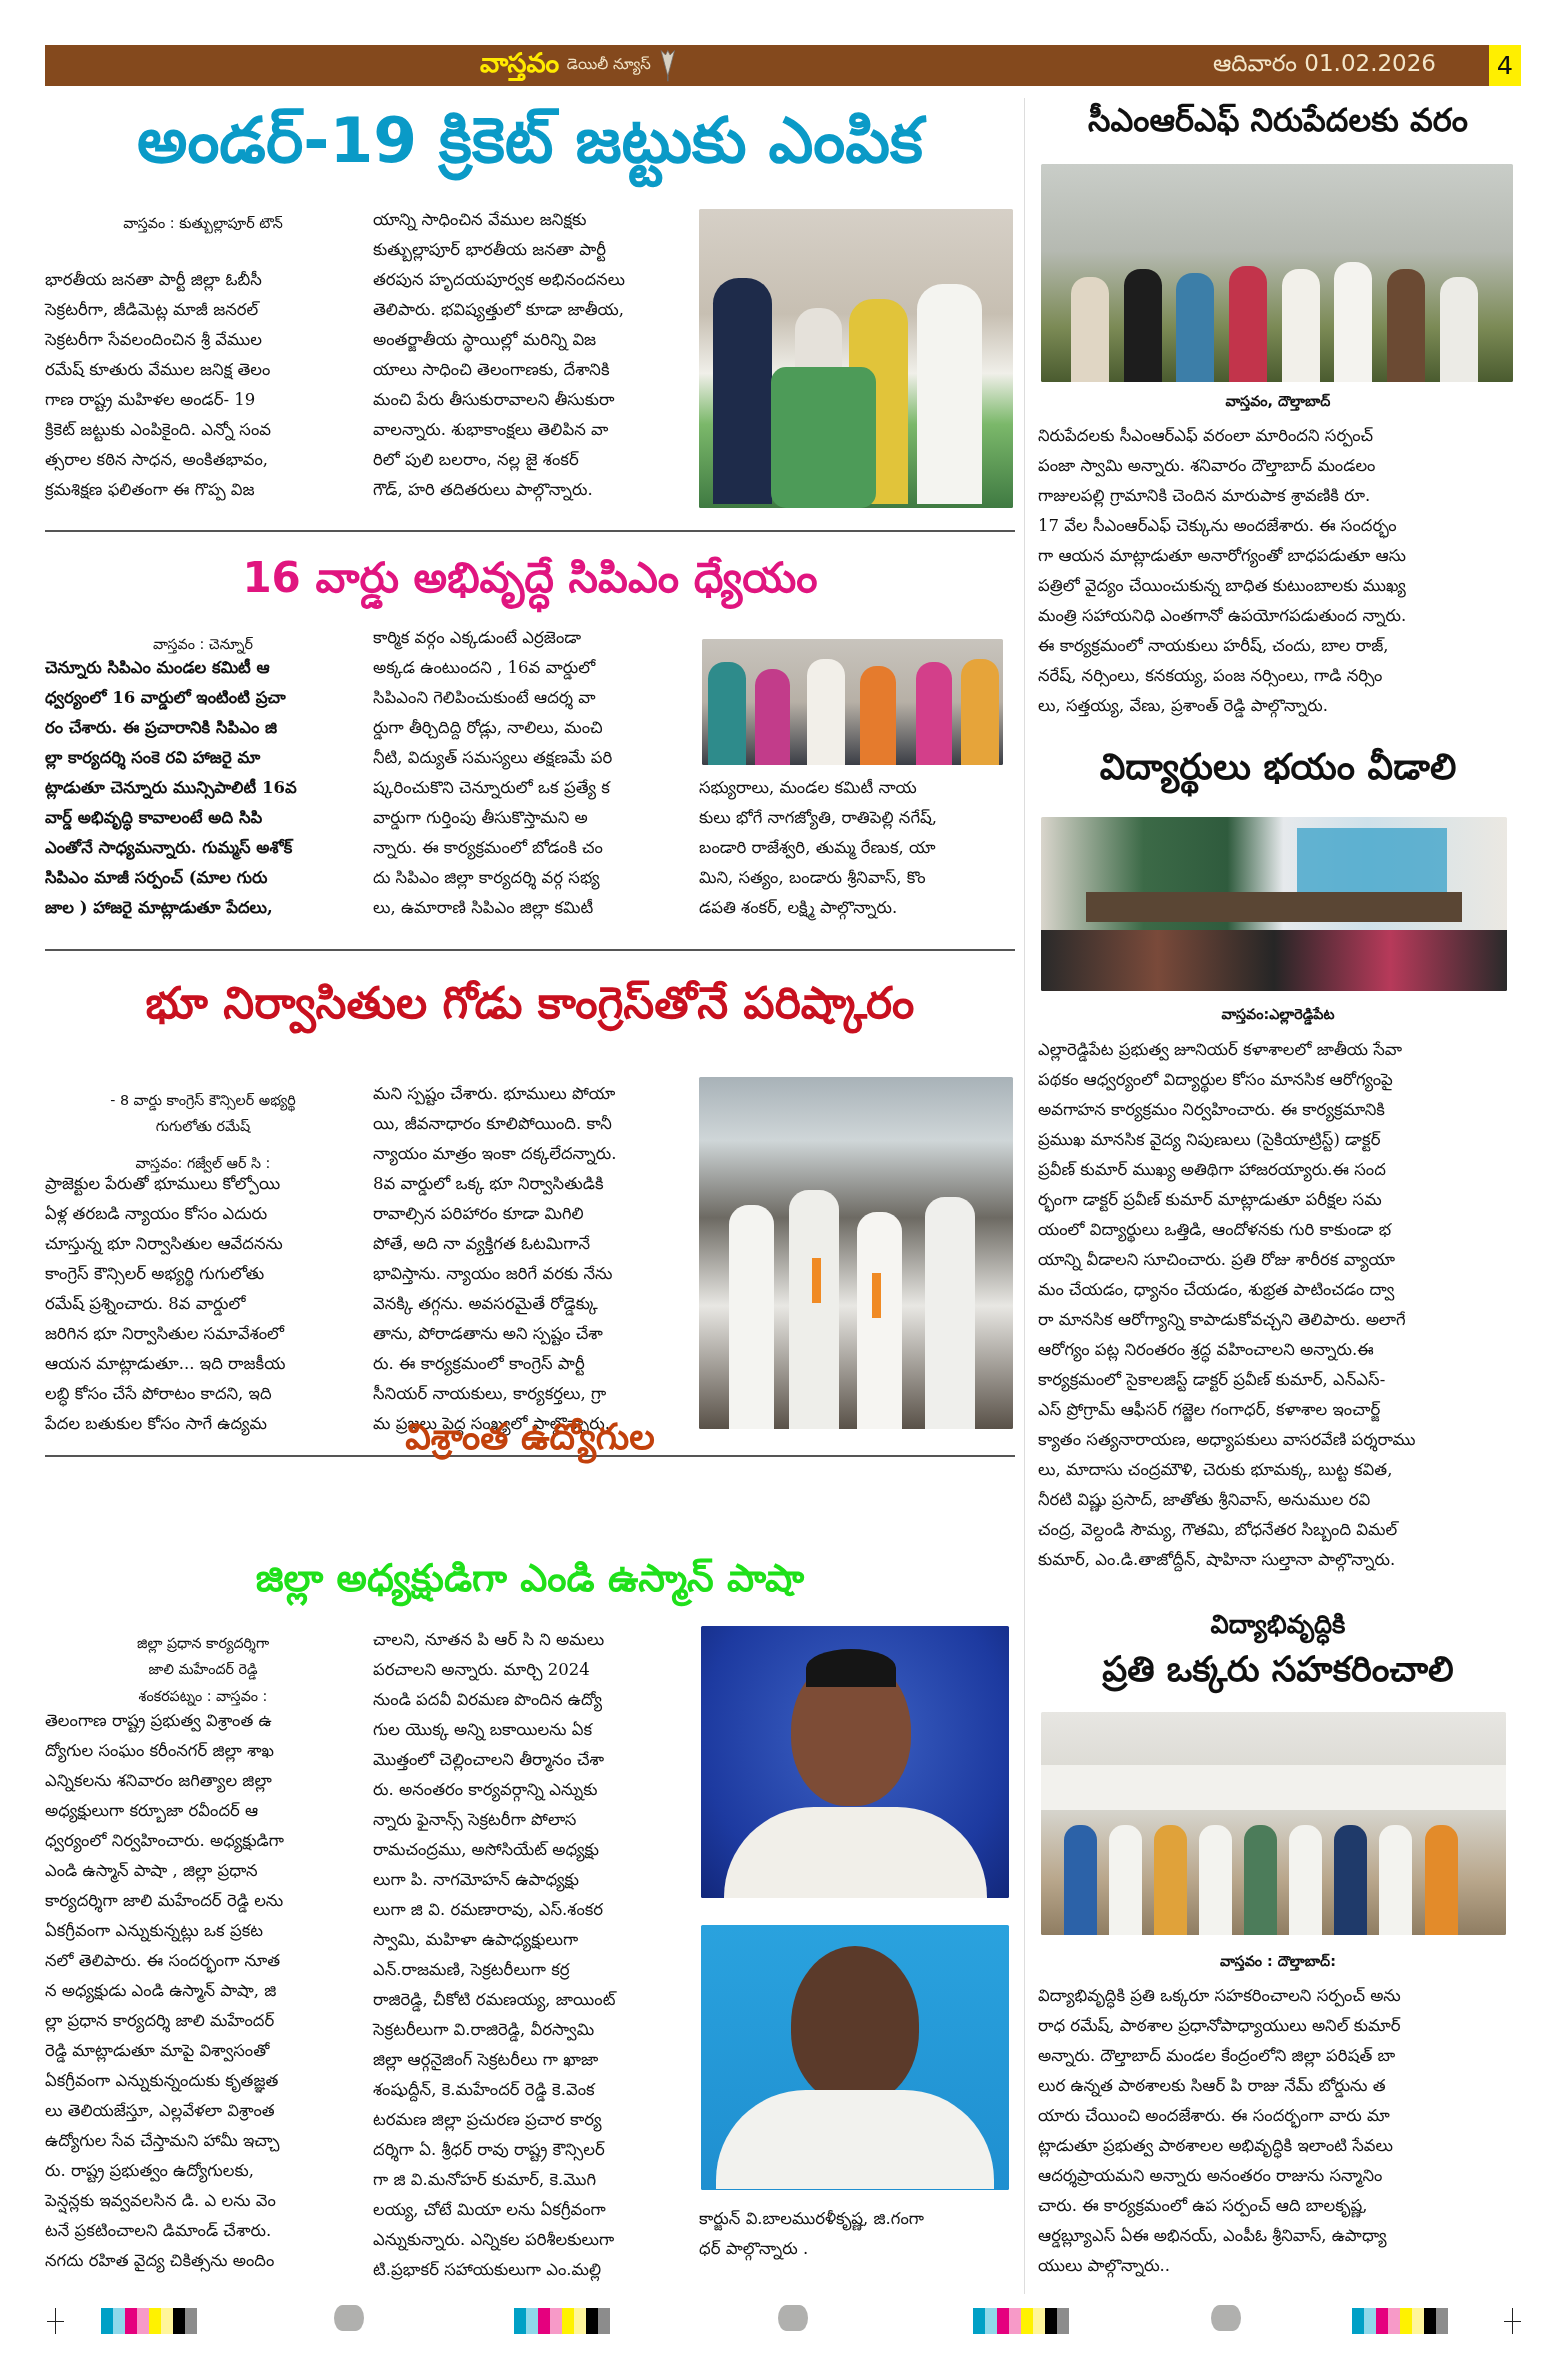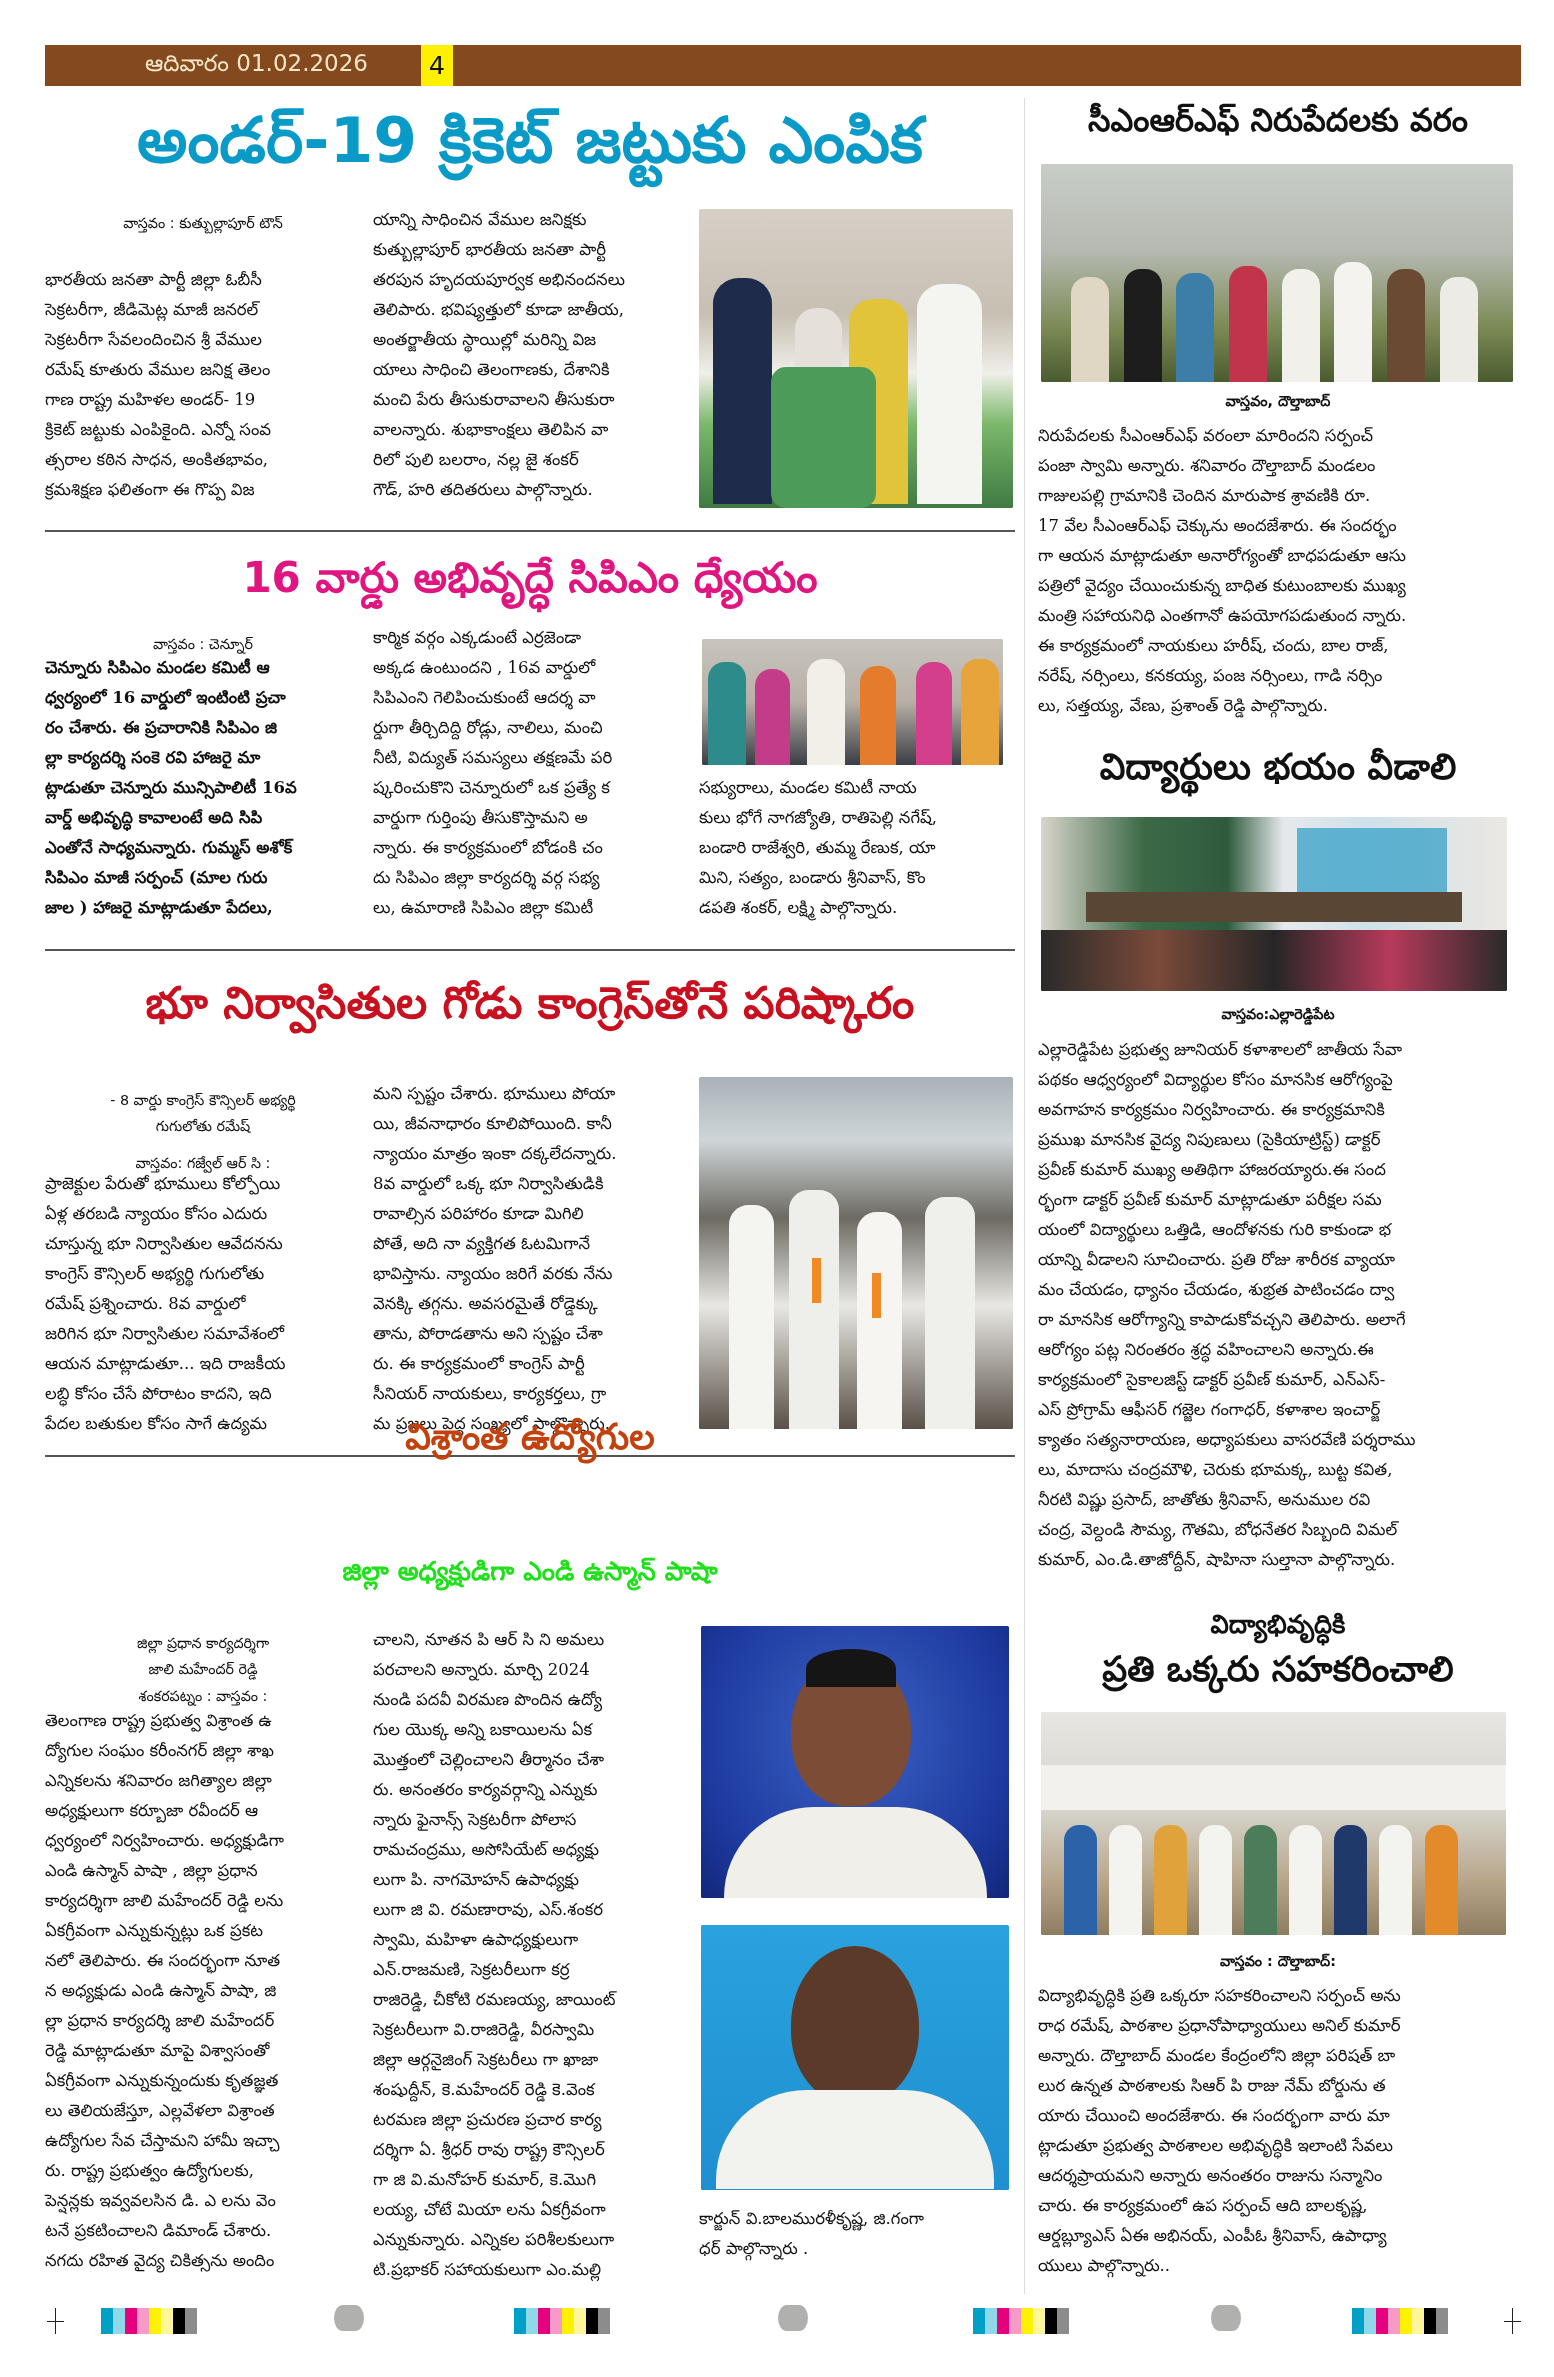--- a/index.html
+++ b/index.html
@@ -34,6 +34,14 @@
 <body>
 
 <header class="masthead">
+  <div class="brand">
+    <span class="name">వాస్తవం</span>
+    <span class="sub">డెయిలీ న్యూస్</span>
+    <svg class="logo" viewBox="0 0 26 44">
+      <path d="M4 2 L13 36 L22 2 L16 8 L13 2 L10 8 Z" fill="#d8d2c4" stroke="#6b6b6b" stroke-width="1"></path>
+      <path d="M13 36 L13 43" stroke="#6b6b6b" stroke-width="2"></path>
+    </svg>
+  </div>
   <div class="date">ఆదివారం 01.02.2026</div>
   <div class="page">4</div>
 </header>

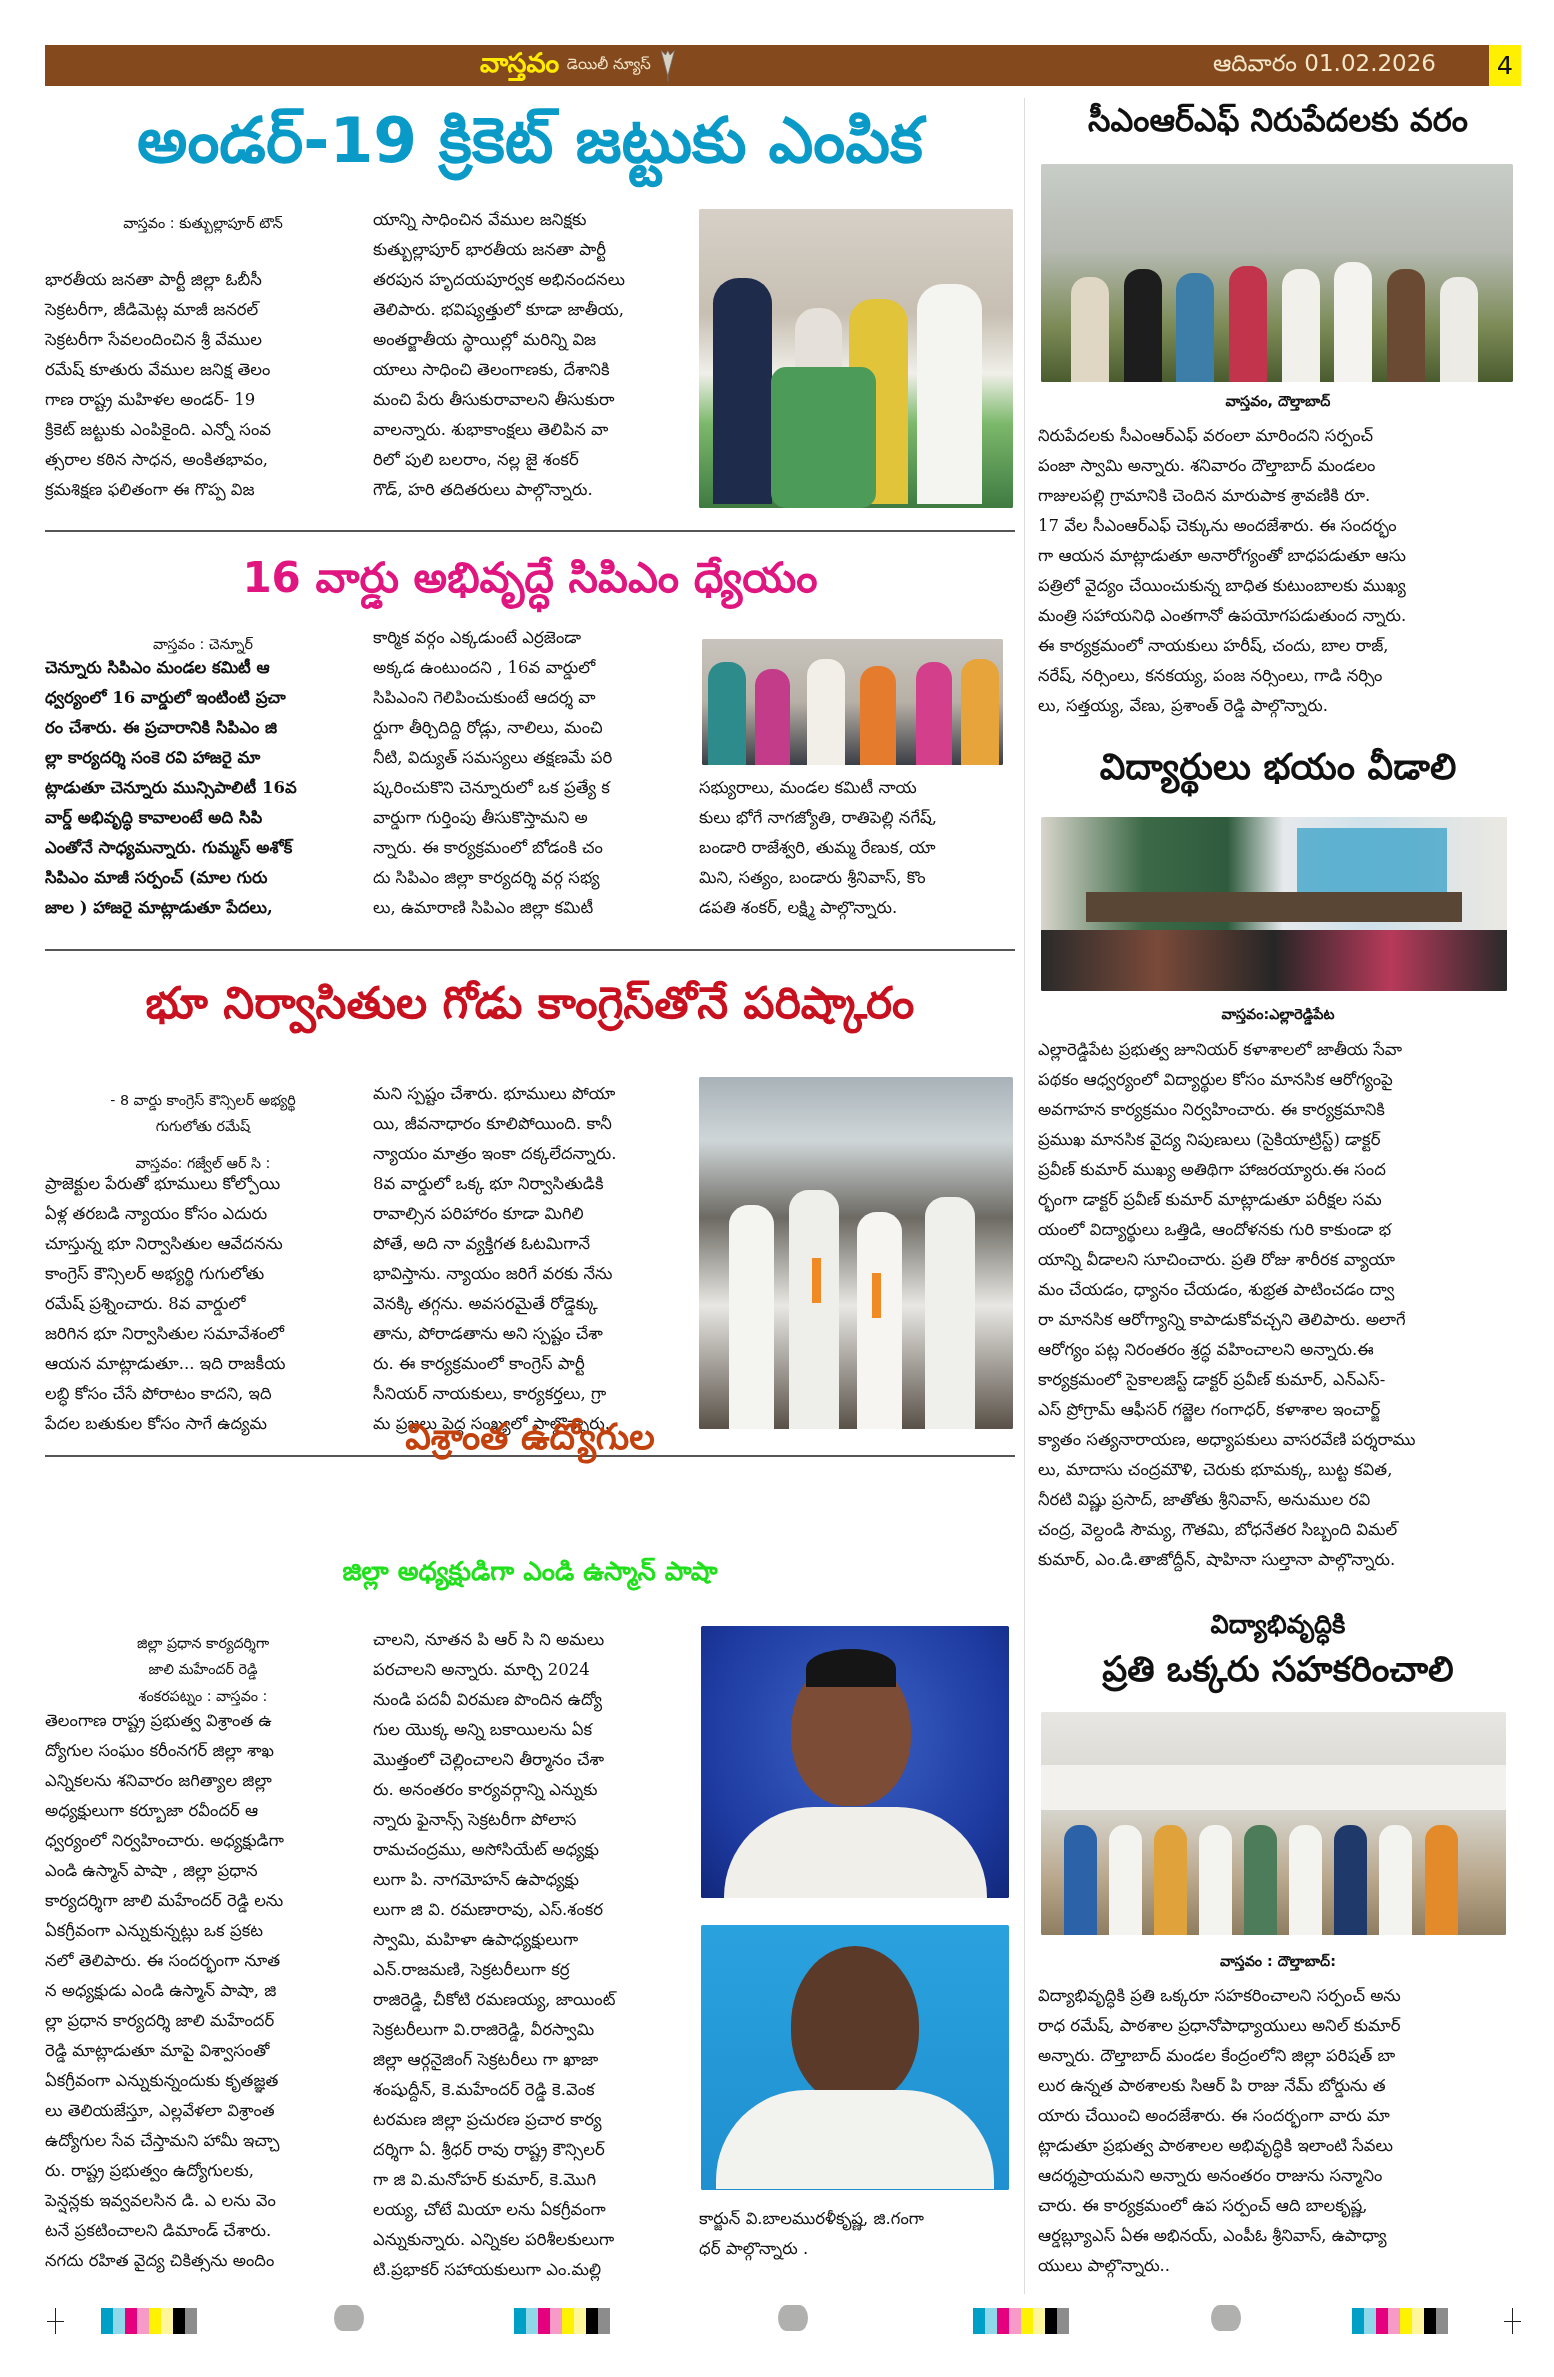--- a/index.html
+++ b/index.html
@@ -154,7 +154,7 @@
 
 <section>
   <h2 class="abs headline" style="left:45px; top:1416px; width:970px; font-size:36px; color:#c2410c;">విశ్రాంత ఉద్యోగుల</h2>
-  <h2 class="abs headline" style="left:45px; top:1557px; width:970px; font-size:26px; color:#1fe01a;">జిల్లా అధ్యక్షుడిగా ఎండి ఉస్మాన్ పాషా</h2>
+  <h2 class="abs headline" style="left:45px; top:1557px; width:970px; font-size:38px; color:#1fe01a;">జిల్లా అధ్యక్షుడిగా ఎండి ఉస్మాన్ పాషా</h2>
   <div class="abs dateline" style="left:45px; top:1631px; width:316px; white-space:pre-line; line-height:25.6px;">జిల్లా ప్రధాన కార్యదర్శిగా
 జాలి మహేందర్ రెడ్డి</div>
   <div class="abs dateline" style="left:45px; top:1685px; width:316px;">శంకరపట్నం : వాస్తవం :</div>

